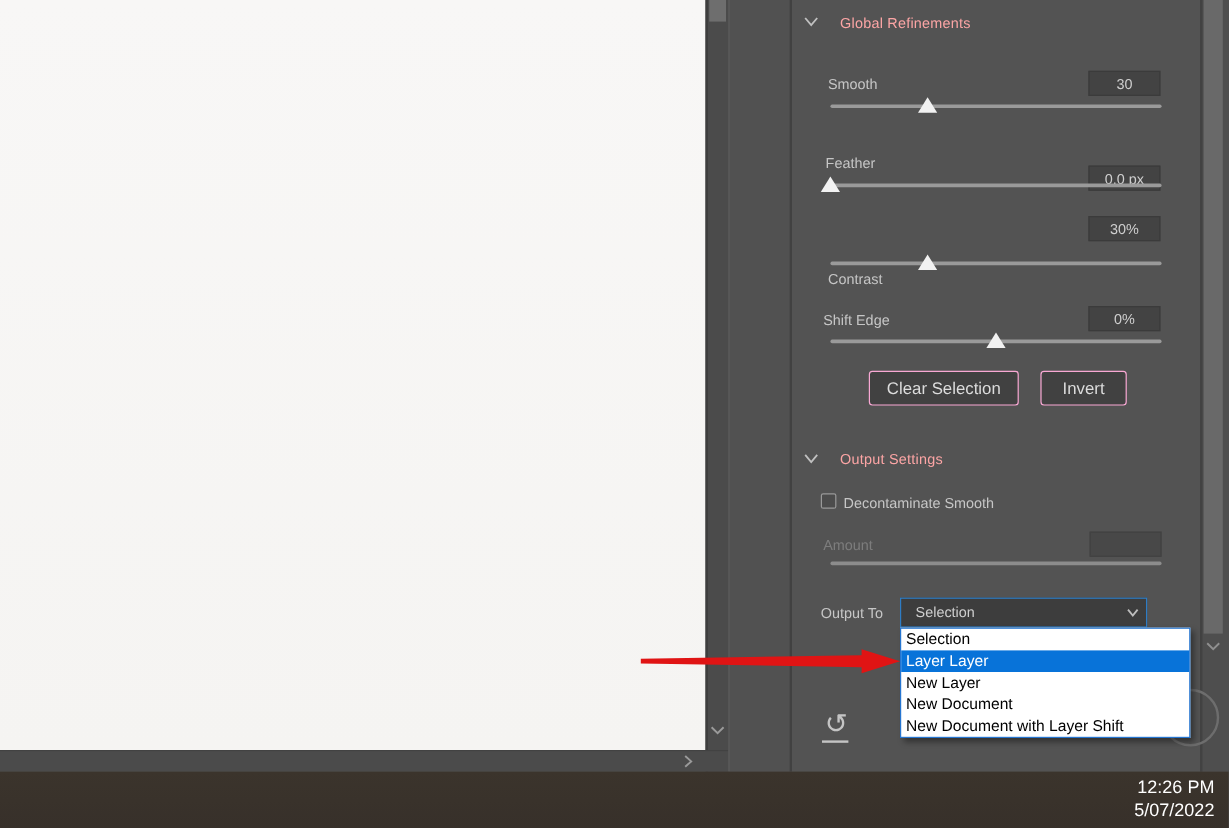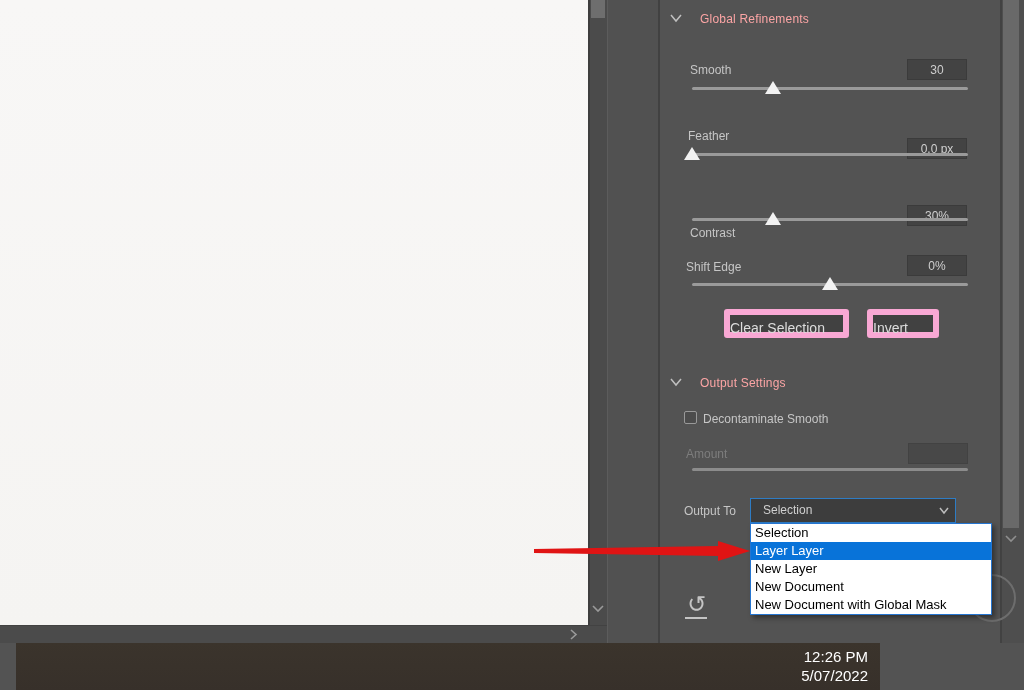--- a/index.html
+++ b/index.html
@@ -93,7 +93,7 @@
 <div class="thumb" style="left:684px;top:147px;"></div>
 
 <div class="lbl" style="left:690px;top:194px;margin-top:32px;">Contrast</div>
-<div class="valbox" style="left:907px;top:205px;">30%</div>
+<div class="valbox" style="left:907px;top:180px;">30%</div>
 <div class="track" style="left:692px;top:218px;"></div>
 <div class="thumb" style="left:765px;top:212px;"></div>
 

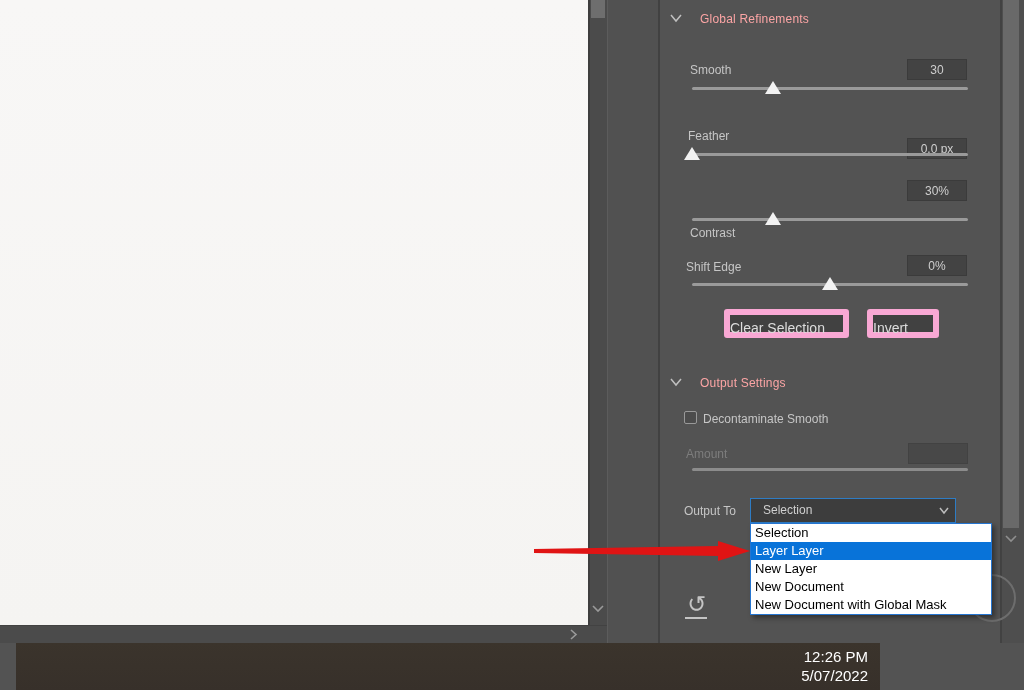--- a/index.html
+++ b/index.html
@@ -27,7 +27,7 @@
   .track { position:absolute; width:276px; height:3px; background:#9a9a9a; border-radius:2px; }
   .track.dim { background:#8c8c8c; }
   .thumb { position:absolute; width:0; height:0; border-left:8px solid transparent; border-right:8px solid transparent; border-bottom:13px solid #f2f2f2; }
-  .psbtn { position:absolute; background:#414141; border:6px solid #f9a8d4; border-radius:3px; color:#dcdcdc; font-size:14px; text-align:left; cursor:pointer; }
+  .psbtn { position:absolute; background:#414141; border:1px solid #f9a8d4; border-radius:3px; color:#dcdcdc; font-size:14px; text-align:center; cursor:pointer; }
   .checkbox { position:absolute; left:684px; top:411px; width:13px; height:13px; border:1px solid #999999; border-radius:2px; background:#4c4c4c; }
 
   

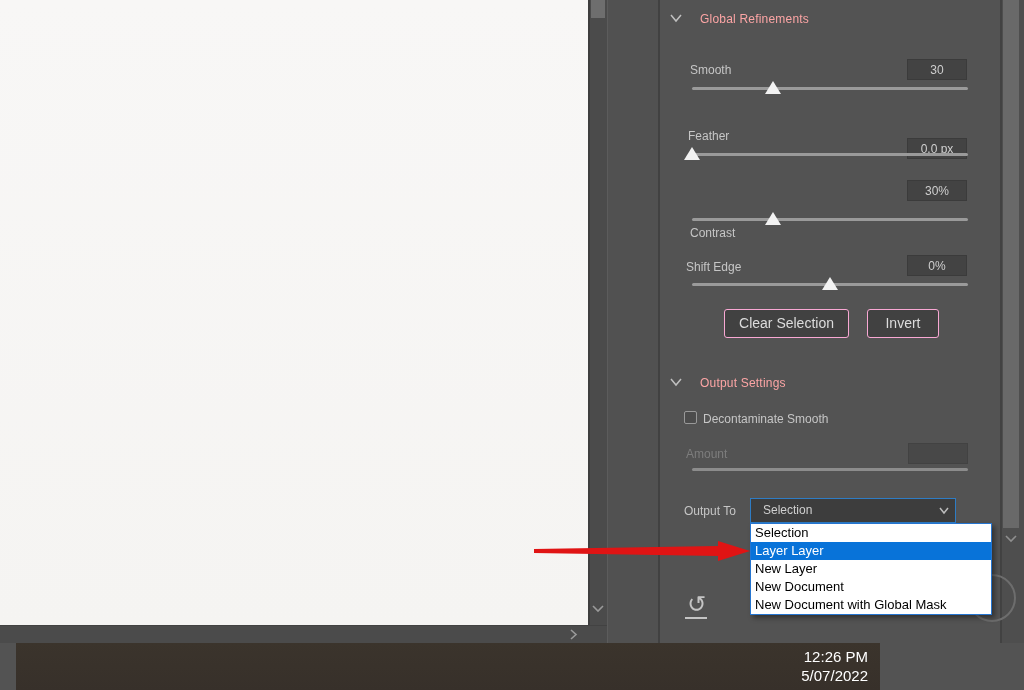--- a/index.html
+++ b/index.html
@@ -130,7 +130,7 @@
   <div class="dditem selected">Layer Layer</div>
   <div class="dditem">New Layer</div>
   <div class="dditem">New Document</div>
-  <div class="dditem">New Document with Global Mask</div>
+  <div class="dditem">New Document with Layer Shift</div>
 </div>
 
 <div class="abs p-scroll"></div>

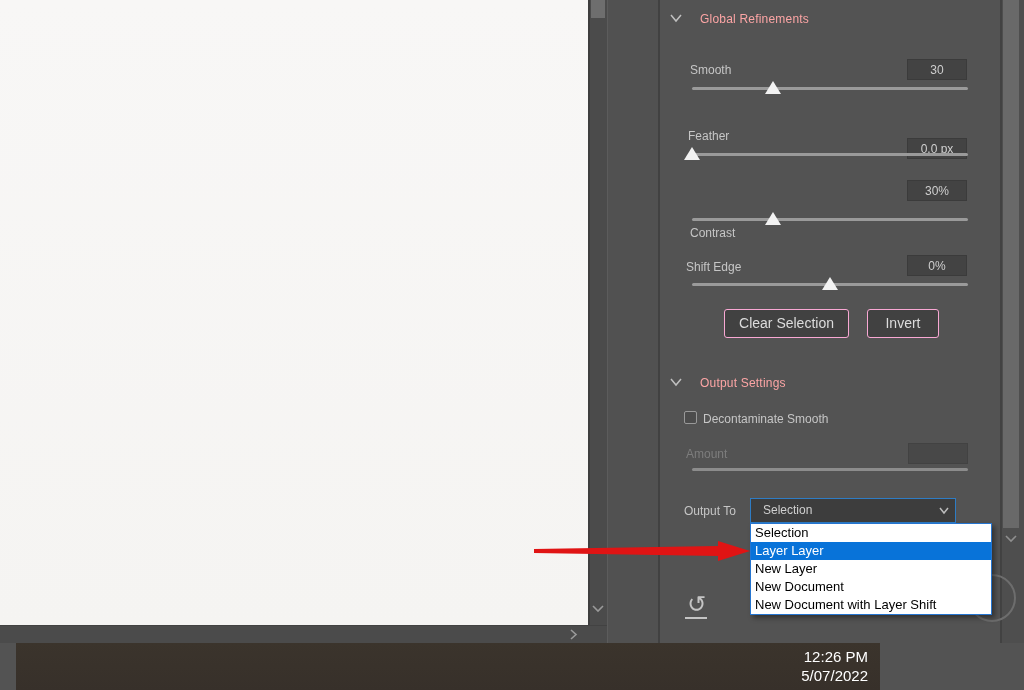--- a/index.html
+++ b/index.html
@@ -54,7 +54,7 @@
   .arrow { left:530px; top:538px; z-index:15; }
 
   
-  .taskbar { left:16px; top:643px; width:864px; height:47px; background:linear-gradient(180deg,#3b342c 0%,#37302a 100%); z-index:30; }
+  .taskbar { left:0; top:643px; width:1024px; height:47px; background:linear-gradient(180deg,#3b342c 0%,#37302a 100%); z-index:30; }
   .clock { position:absolute; right:12px; top:4px; text-align:right; color:#ffffff; font-size:15px; line-height:19px; }
 </style>
 </head>

